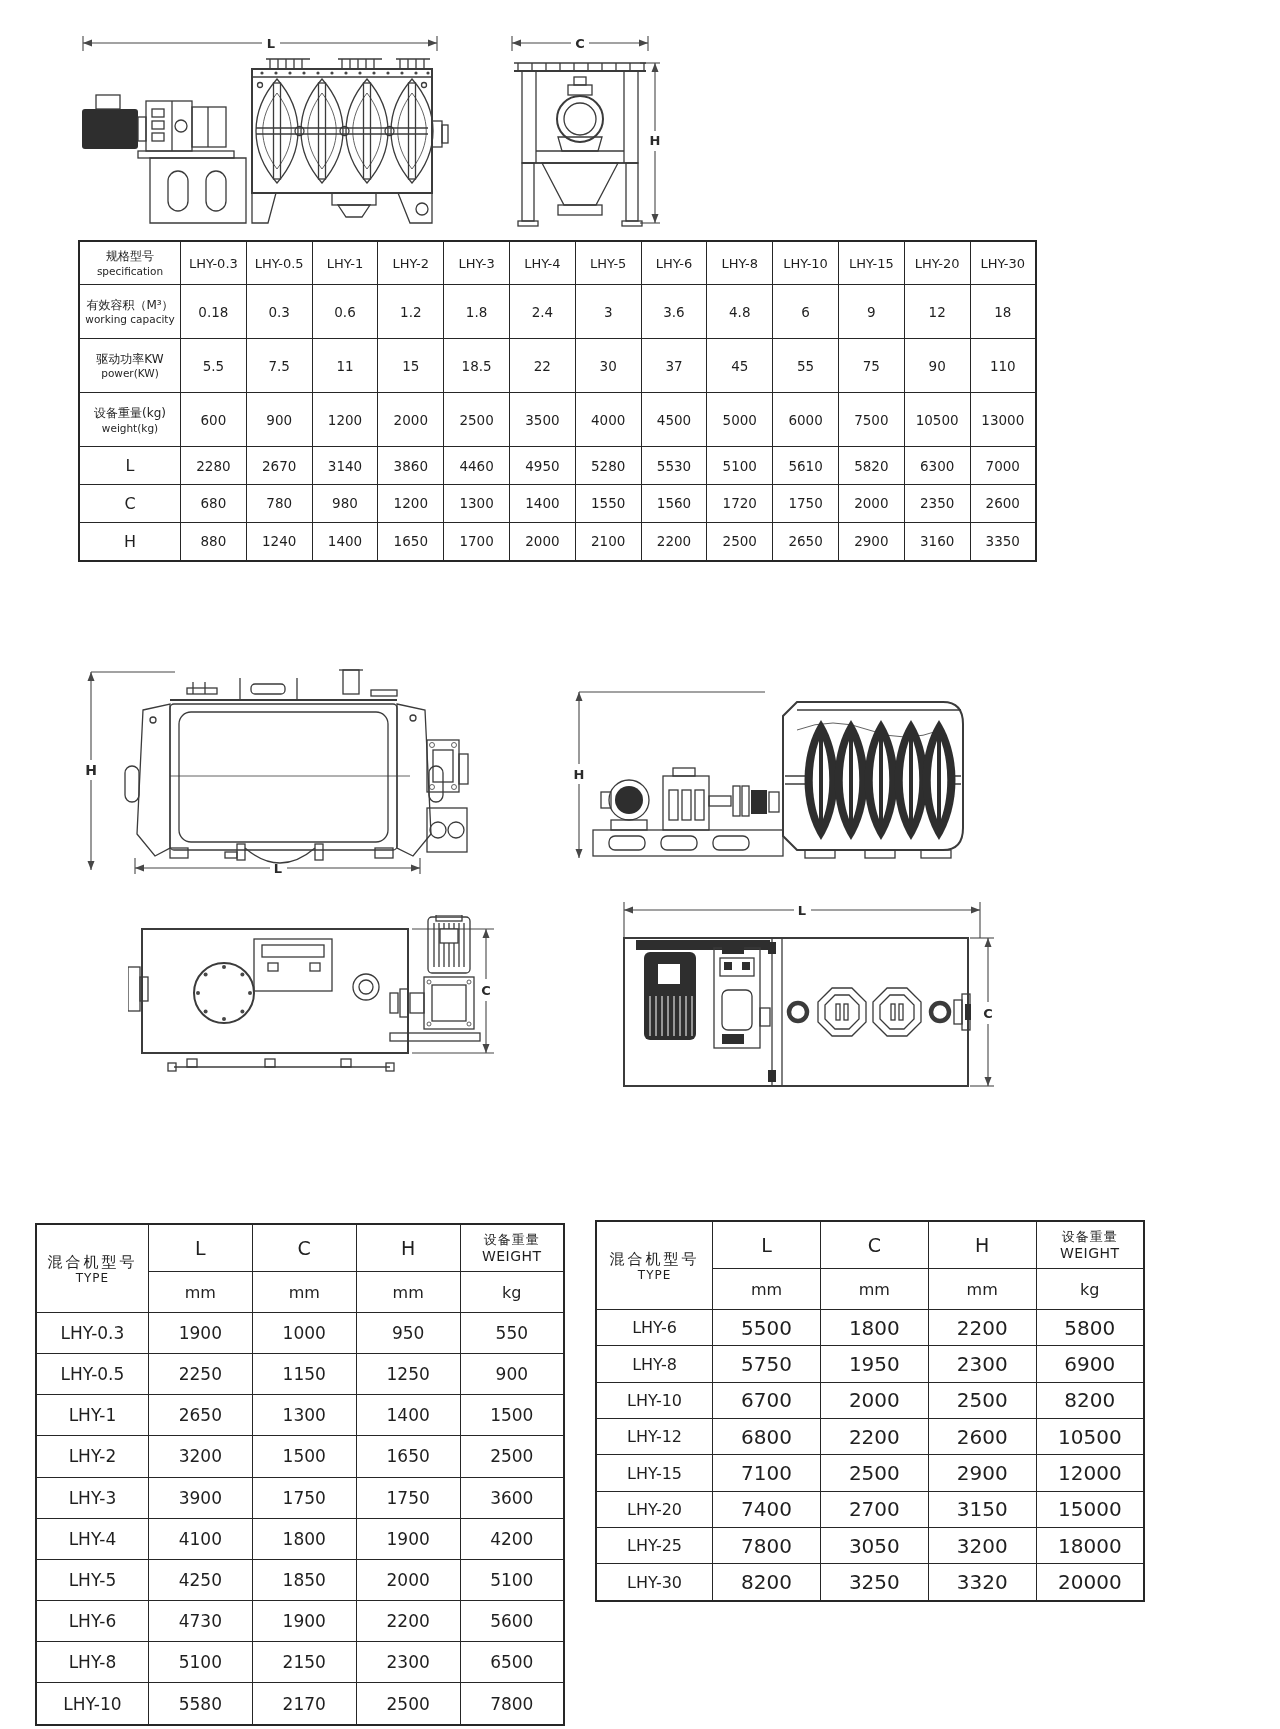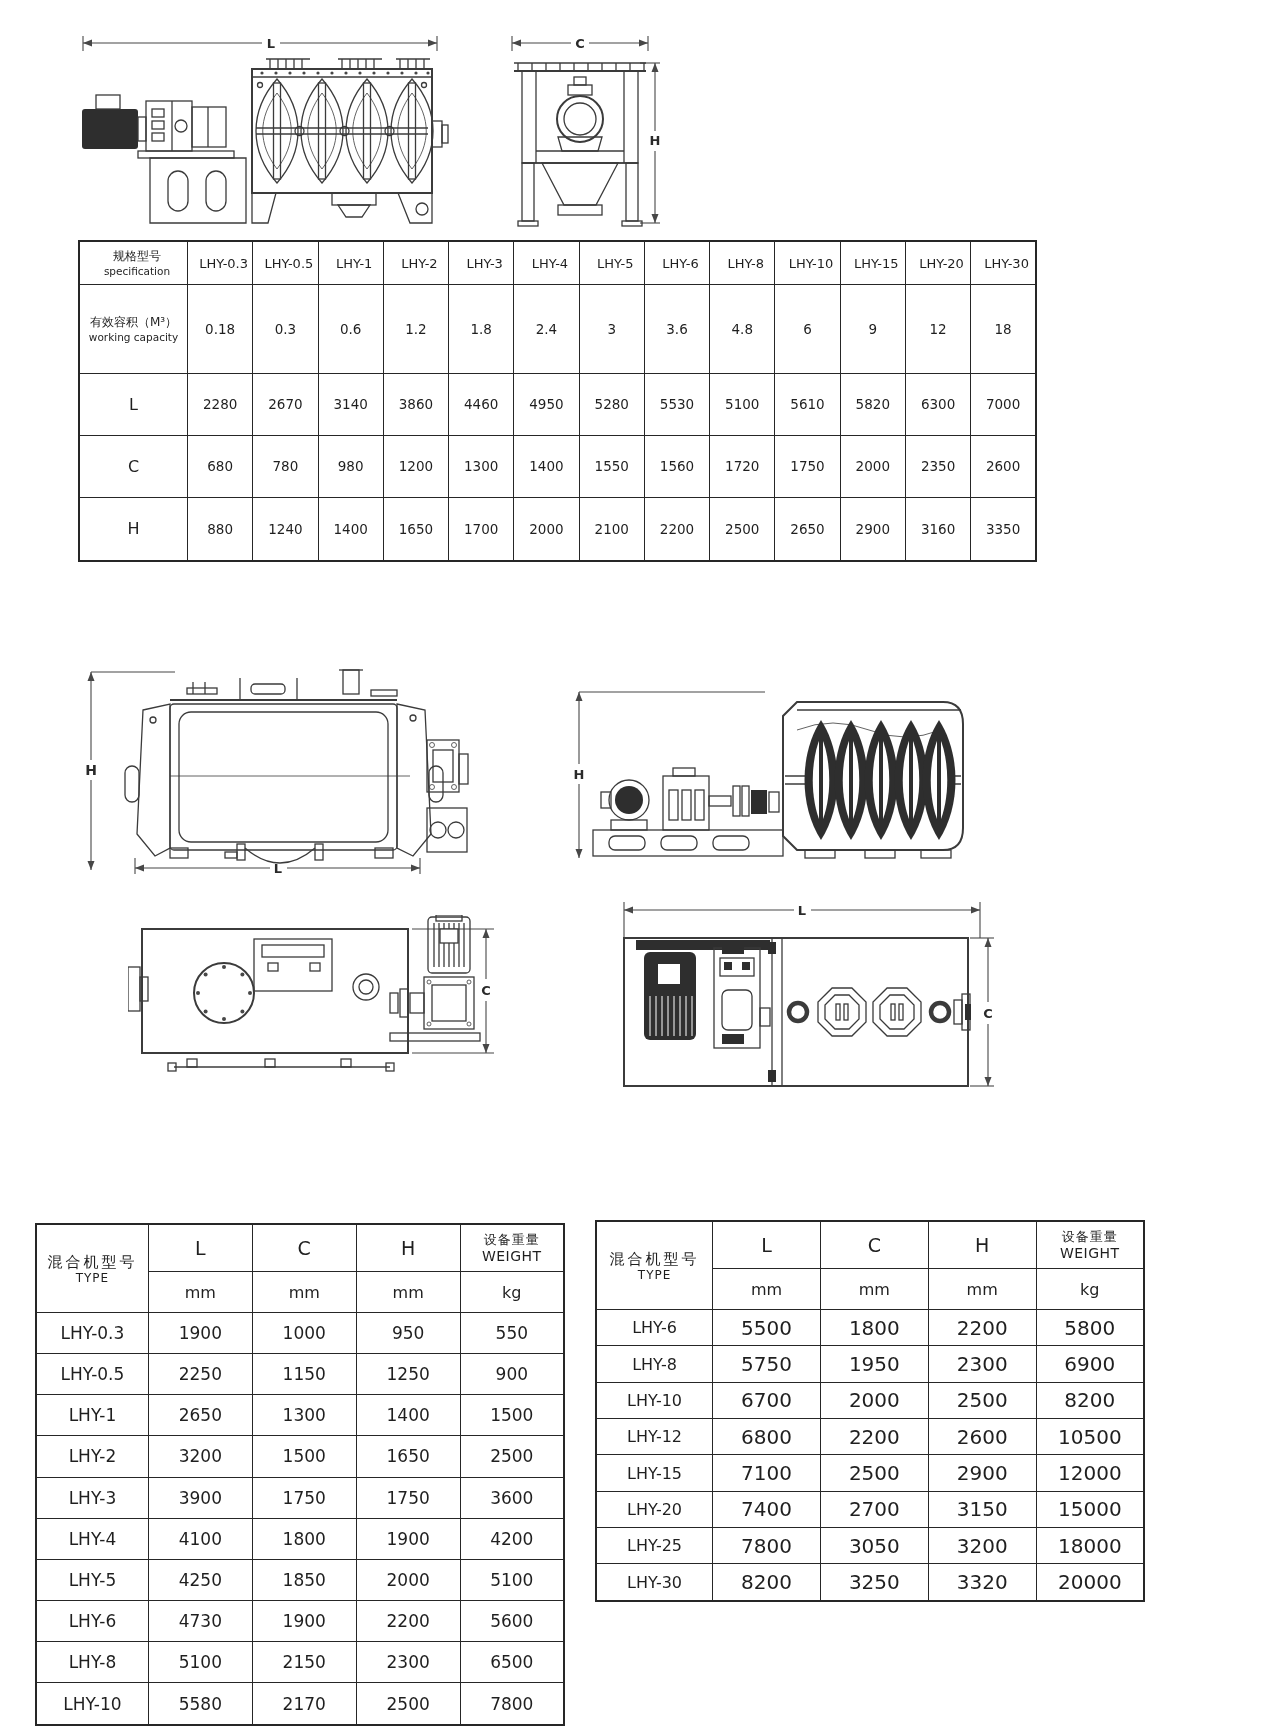--- a/index.html
+++ b/index.html
@@ -23,7 +23,7 @@
   #spec .en{font-size:10.5px;line-height:1.15;}
   #spec td.val{font-size:13.5px;}
   #spec td.model{font-size:13px;}
-  #spec tr.h1 td{height:42px;padding-left:7px;}
+  #spec tr.h1 td{height:42px;}
 
   .size .zh{font-size:15px;letter-spacing:3px;line-height:1.35;}
   .size .en{font-size:12px;letter-spacing:1px;line-height:1.1;}

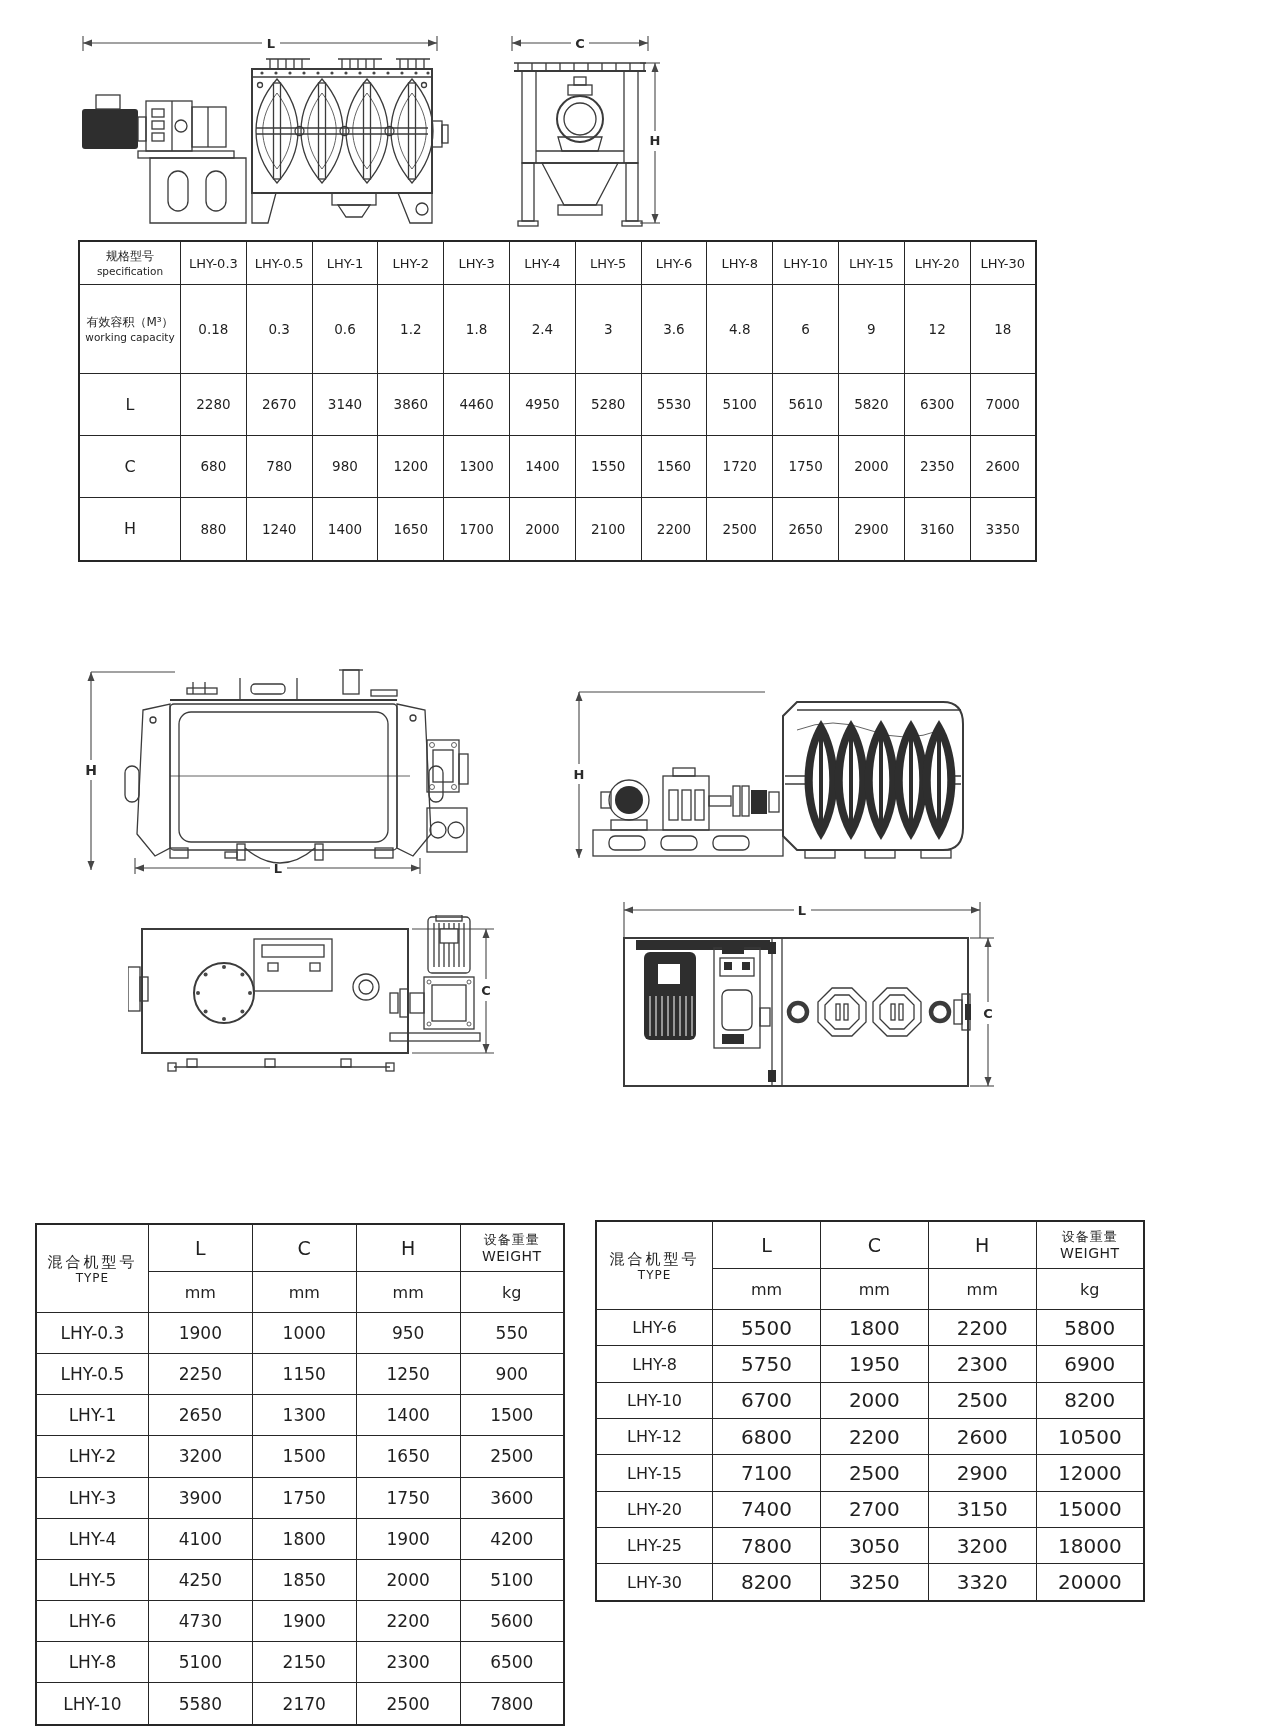--- a/index.html
+++ b/index.html
@@ -233,6 +233,25 @@
           <td class="val">9</td>
           <td class="val">12</td>
           <td class="val">18</td>
+        </tr>
+        <tr>
+          <td>
+            <div class="zh">驱动功率KW</div>
+            <div class="en">power(KW)</div>
+          </td>
+          <td class="val">5.5</td>
+          <td class="val">7.5</td>
+          <td class="val">11</td>
+          <td class="val">15</td>
+          <td class="val">18.5</td>
+          <td class="val">22</td>
+          <td class="val">30</td>
+          <td class="val">37</td>
+          <td class="val">45</td>
+          <td class="val">55</td>
+          <td class="val">75</td>
+          <td class="val">90</td>
+          <td class="val">110</td>
         </tr>
         <tr>
           <td>

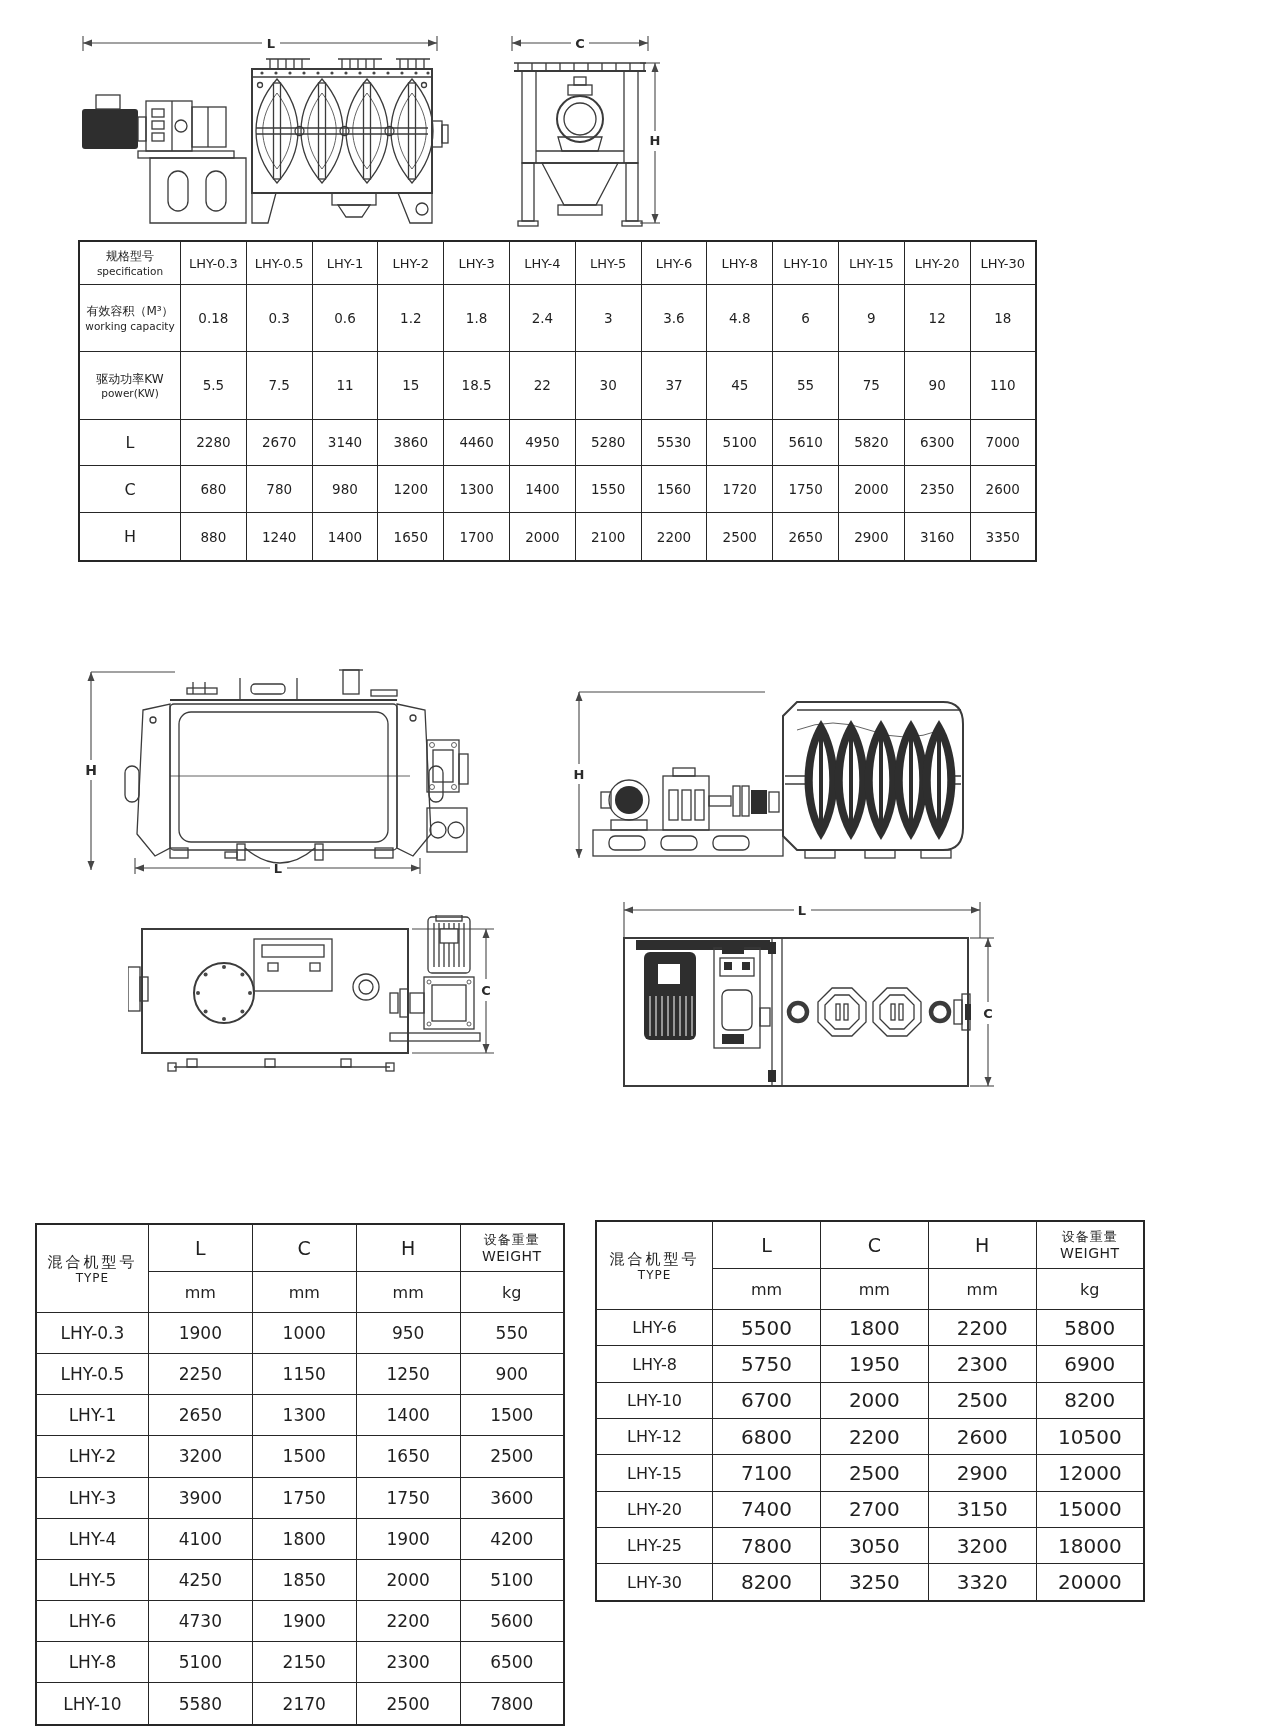--- a/index.html
+++ b/index.html
@@ -252,6 +252,25 @@
           <td class="val">75</td>
           <td class="val">90</td>
           <td class="val">110</td>
+        </tr>
+        <tr>
+          <td>
+            <div class="zh">设备重量(kg)</div>
+            <div class="en">weight(kg)</div>
+          </td>
+          <td class="val">600</td>
+          <td class="val">900</td>
+          <td class="val">1200</td>
+          <td class="val">2000</td>
+          <td class="val">2500</td>
+          <td class="val">3500</td>
+          <td class="val">4000</td>
+          <td class="val">4500</td>
+          <td class="val">5000</td>
+          <td class="val">6000</td>
+          <td class="val">7500</td>
+          <td class="val">10500</td>
+          <td class="val">13000</td>
         </tr>
         <tr>
           <td>

